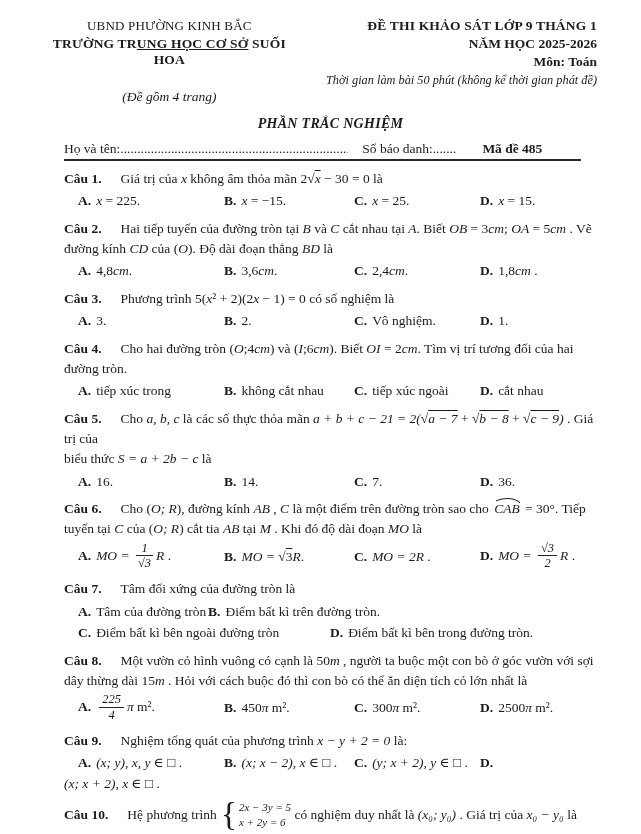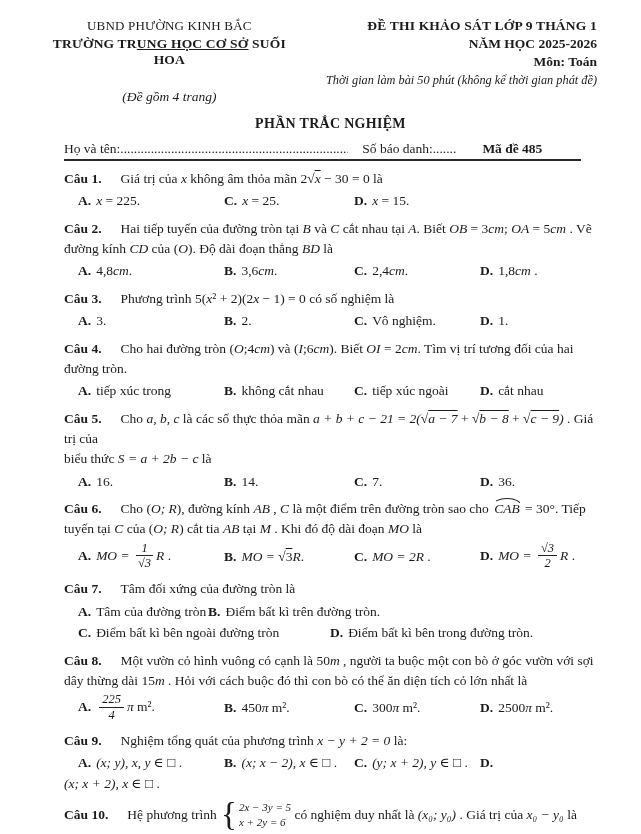--- a/index.html
+++ b/index.html
@@ -21,7 +21,7 @@
   .year{font-weight:bold;margin-top:2px;}
   .subject{font-weight:bold;margin-top:2px;}
   .duration{font-style:italic;font-size:12.3px;margin-top:3px;}
-  .section-title{text-align:center;font-weight:bold;font-size:14px;margin:11px 0 9px;letter-spacing:.3px;}
+  .section-title{text-align:center;font-weight:bold;font-size:14px;margin:11px 0 9px;letter-spacing:.3px;font-style:italic;}
   
   .info-row{display:flex;align-items:baseline;border-bottom:2px solid #2a2a2a;padding-bottom:2px;margin-right:16px;white-space:nowrap;}
   .info-dots{flex:0 1 auto;max-width:228px;overflow:hidden;}

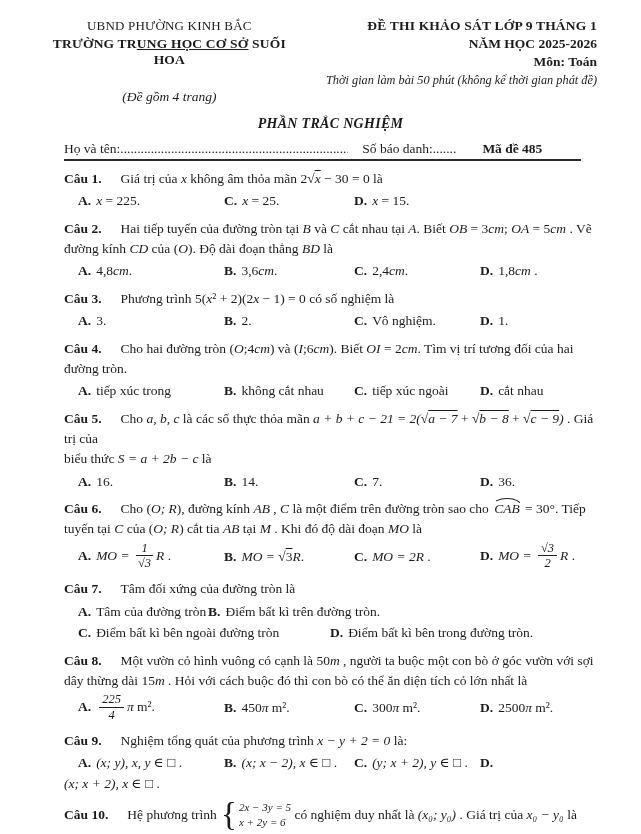--- a/index.html
+++ b/index.html
@@ -83,6 +83,7 @@
         <p class="qline"><b class="qlabel">Câu 1.</b><span class="qtext"><span class="seg ">Giá trị của </span><span class="seg i">x</span><span class="seg "> không âm thỏa mãn 2</span><span class="seg ">√</span><span class="seg i ol">x</span><span class="seg "> − 30 = 0 là</span></span></p>
         <div class="opts c4">
           <span class="opt"><b class="olet">A.</b><span class="otext"><span class="seg i">x</span><span class="seg "> = 225.</span></span></span>
+          <span class="opt"><b class="olet">B.</b><span class="otext"><span class="seg i">x</span><span class="seg "> = −15.</span></span></span>
           <span class="opt"><b class="olet">C.</b><span class="otext"><span class="seg i">x</span><span class="seg "> = 25.</span></span></span>
           <span class="opt"><b class="olet">D.</b><span class="otext"><span class="seg i">x</span><span class="seg "> = 15.</span></span></span>
         </div>

